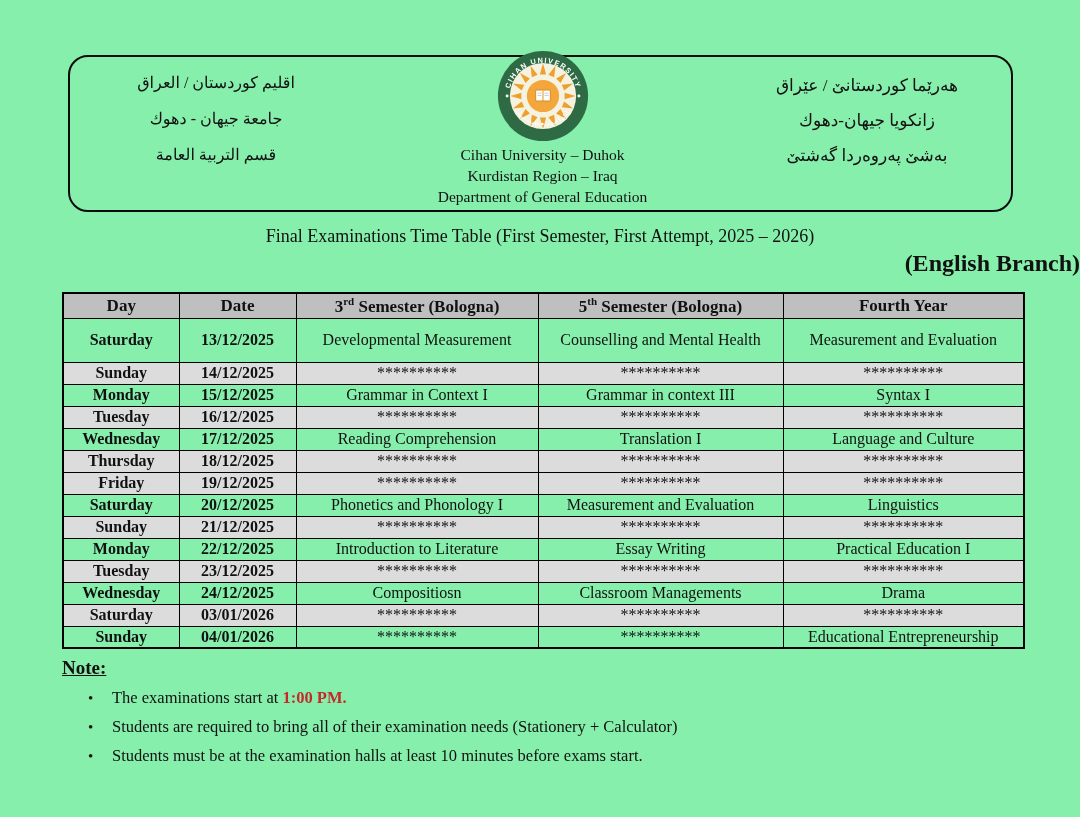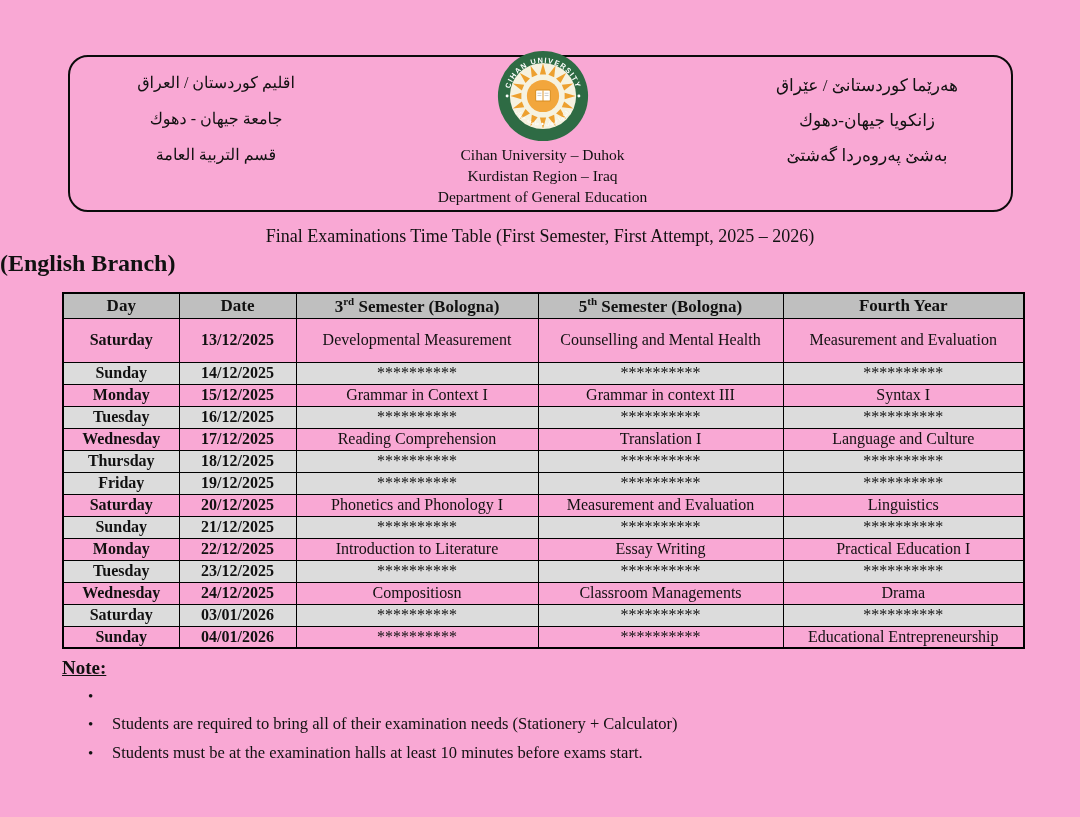--- a/index.html
+++ b/index.html
@@ -14,7 +14,7 @@
   *{box-sizing:border-box;}
   body{margin:0;background:#fff;}
   .page{
-    position:relative;width:1080px;height:817px;background:#f9a8d4;
+    position:relative;width:1080px;height:817px;background:#86efac;
     font-family:"Liberation Serif",serif;color:#111;overflow:hidden;
   }
   

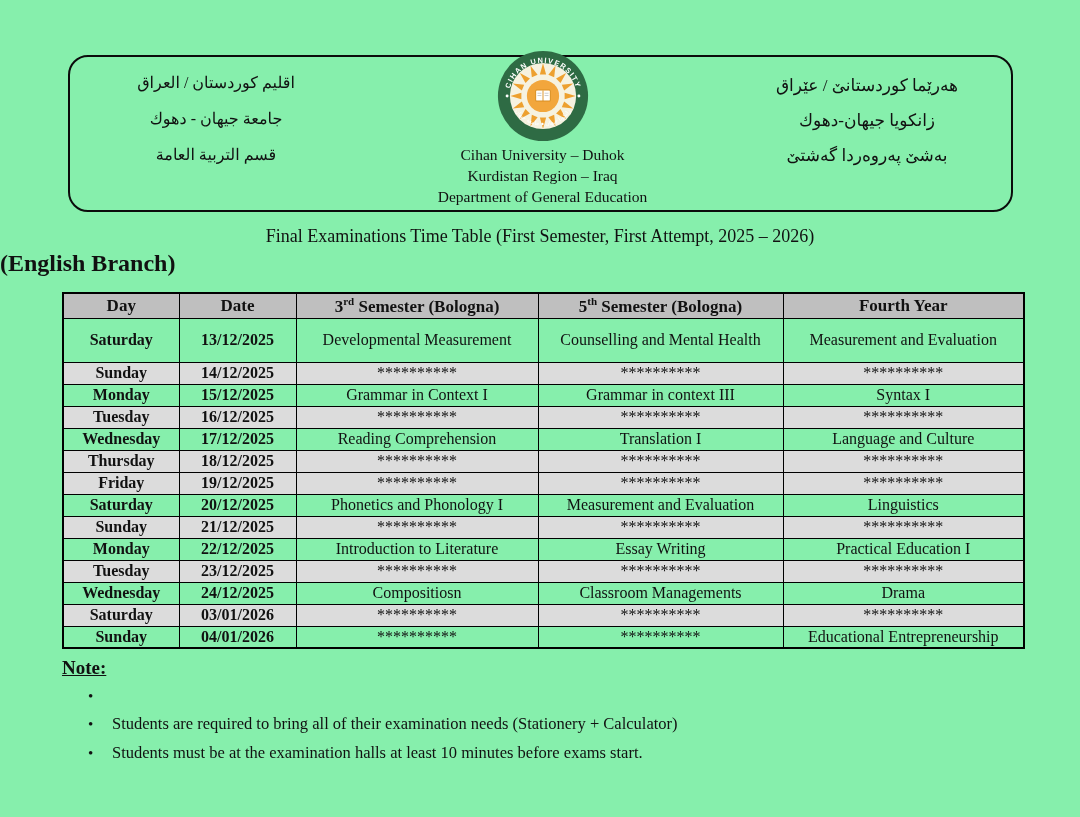--- a/index.html
+++ b/index.html
@@ -31,7 +31,7 @@
   .eng-lines{margin-top:2px;font-size:15.5px;line-height:21px;}
   
   .title-line{position:absolute;top:226px;left:0;right:0;text-align:center;font-size:18px;}
-  .branch-title{position:absolute;top:250px;left:0;right:0;text-align:left;font-size:24px;font-weight:bold;}
+  .branch-title{position:absolute;top:250px;left:0;right:0;text-align:right;font-size:24px;font-weight:bold;}
   
   table.exam{
     position:absolute;left:62px;top:292px;width:961px;

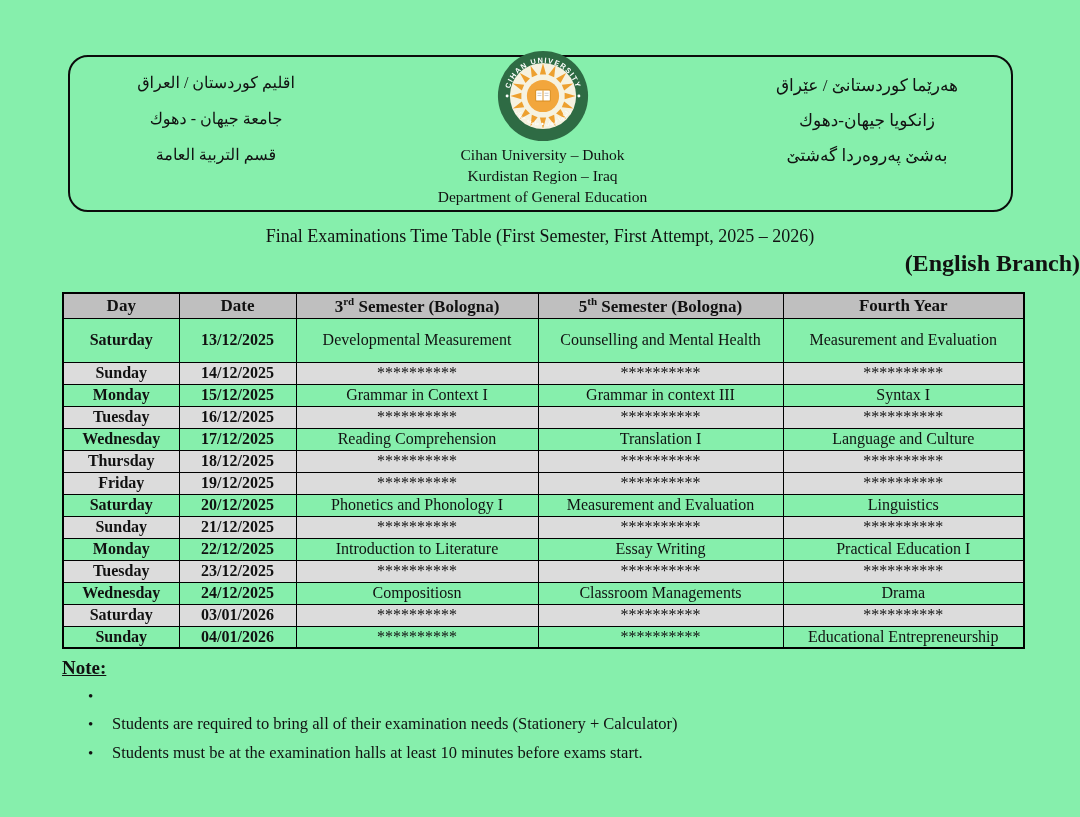--- a/index.html
+++ b/index.html
@@ -257,6 +257,7 @@
     <ul class="note-list">
       <li>
         <span class="bullet">•</span>
+        <span><span>The examinations start at </span><span class="red">1:00 PM.</span></span>
       </li>
       <li>
         <span class="bullet">•</span>

